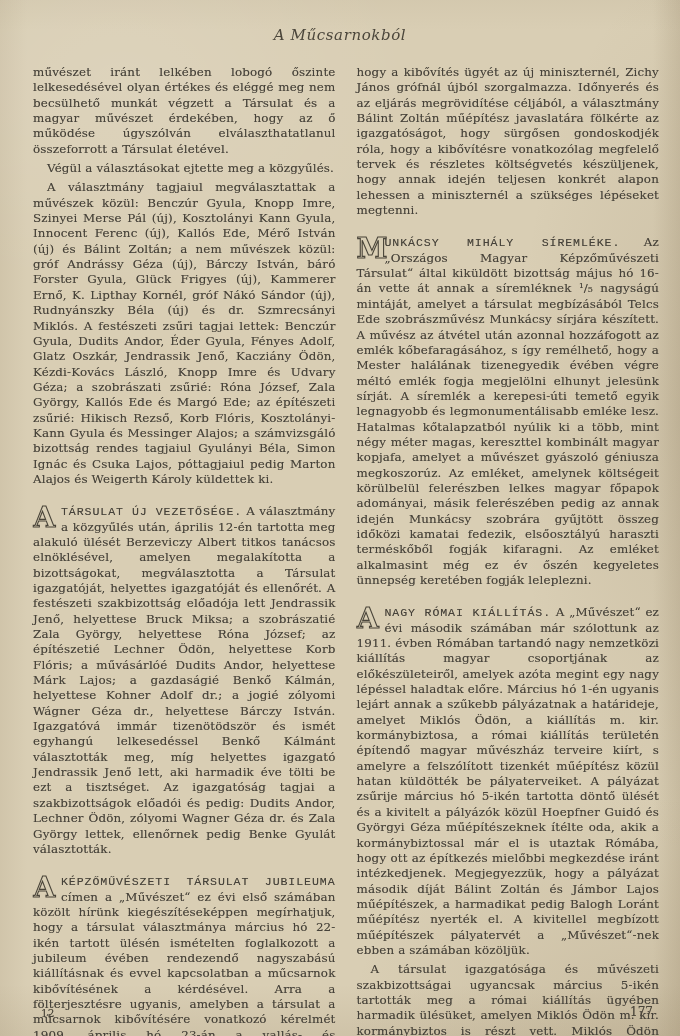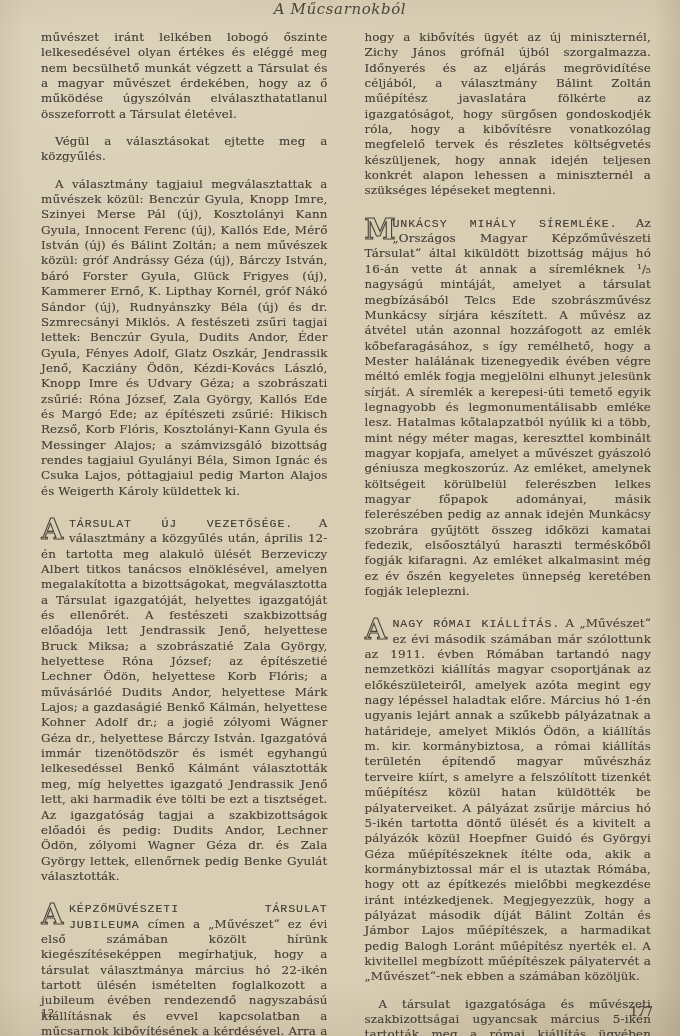--- a/index.html
+++ b/index.html
@@ -25,6 +25,8 @@
     font-style: italic;
     font-size: 15px;
     letter-spacing: 0.6px;
+    padding-top: 26px;
+    margin-bottom: 17px;
     color: #4b463b;
   }
   .columns {

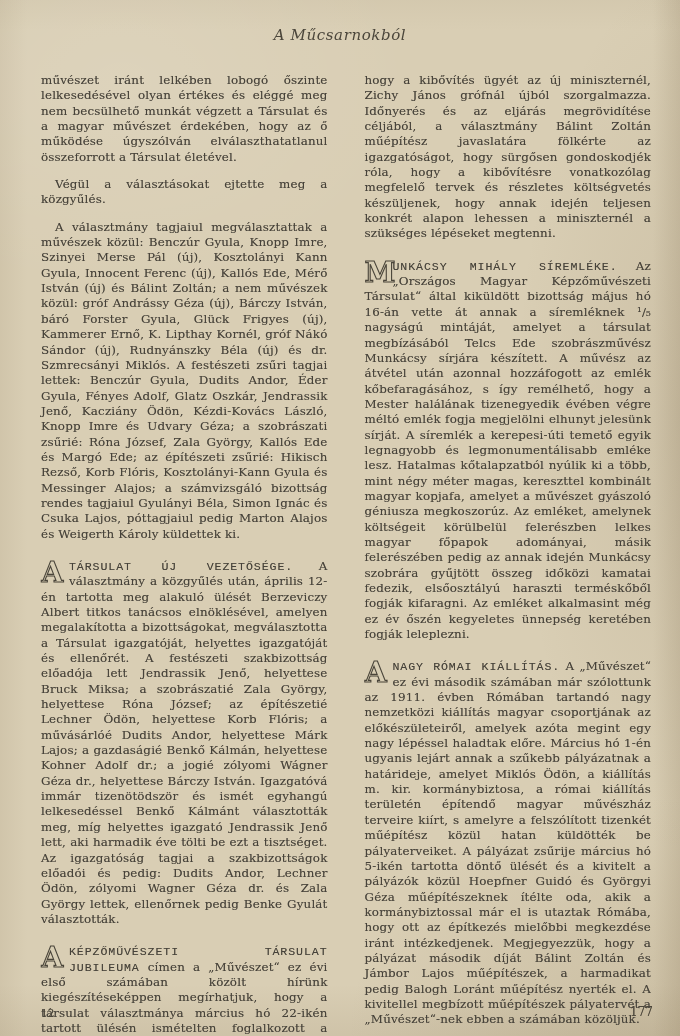--- a/index.html
+++ b/index.html
@@ -44,7 +44,7 @@
     color: #46423a;
     text-shadow: 0 0 0.5px rgba(70,64,52,0.45);
   }
-  .col p { margin: 12px; }
+  .col p { margin: 4px; }
   p.indent { text-indent: 14px; }
   p.section { margin-top: 17px; }
   .dropcap {

